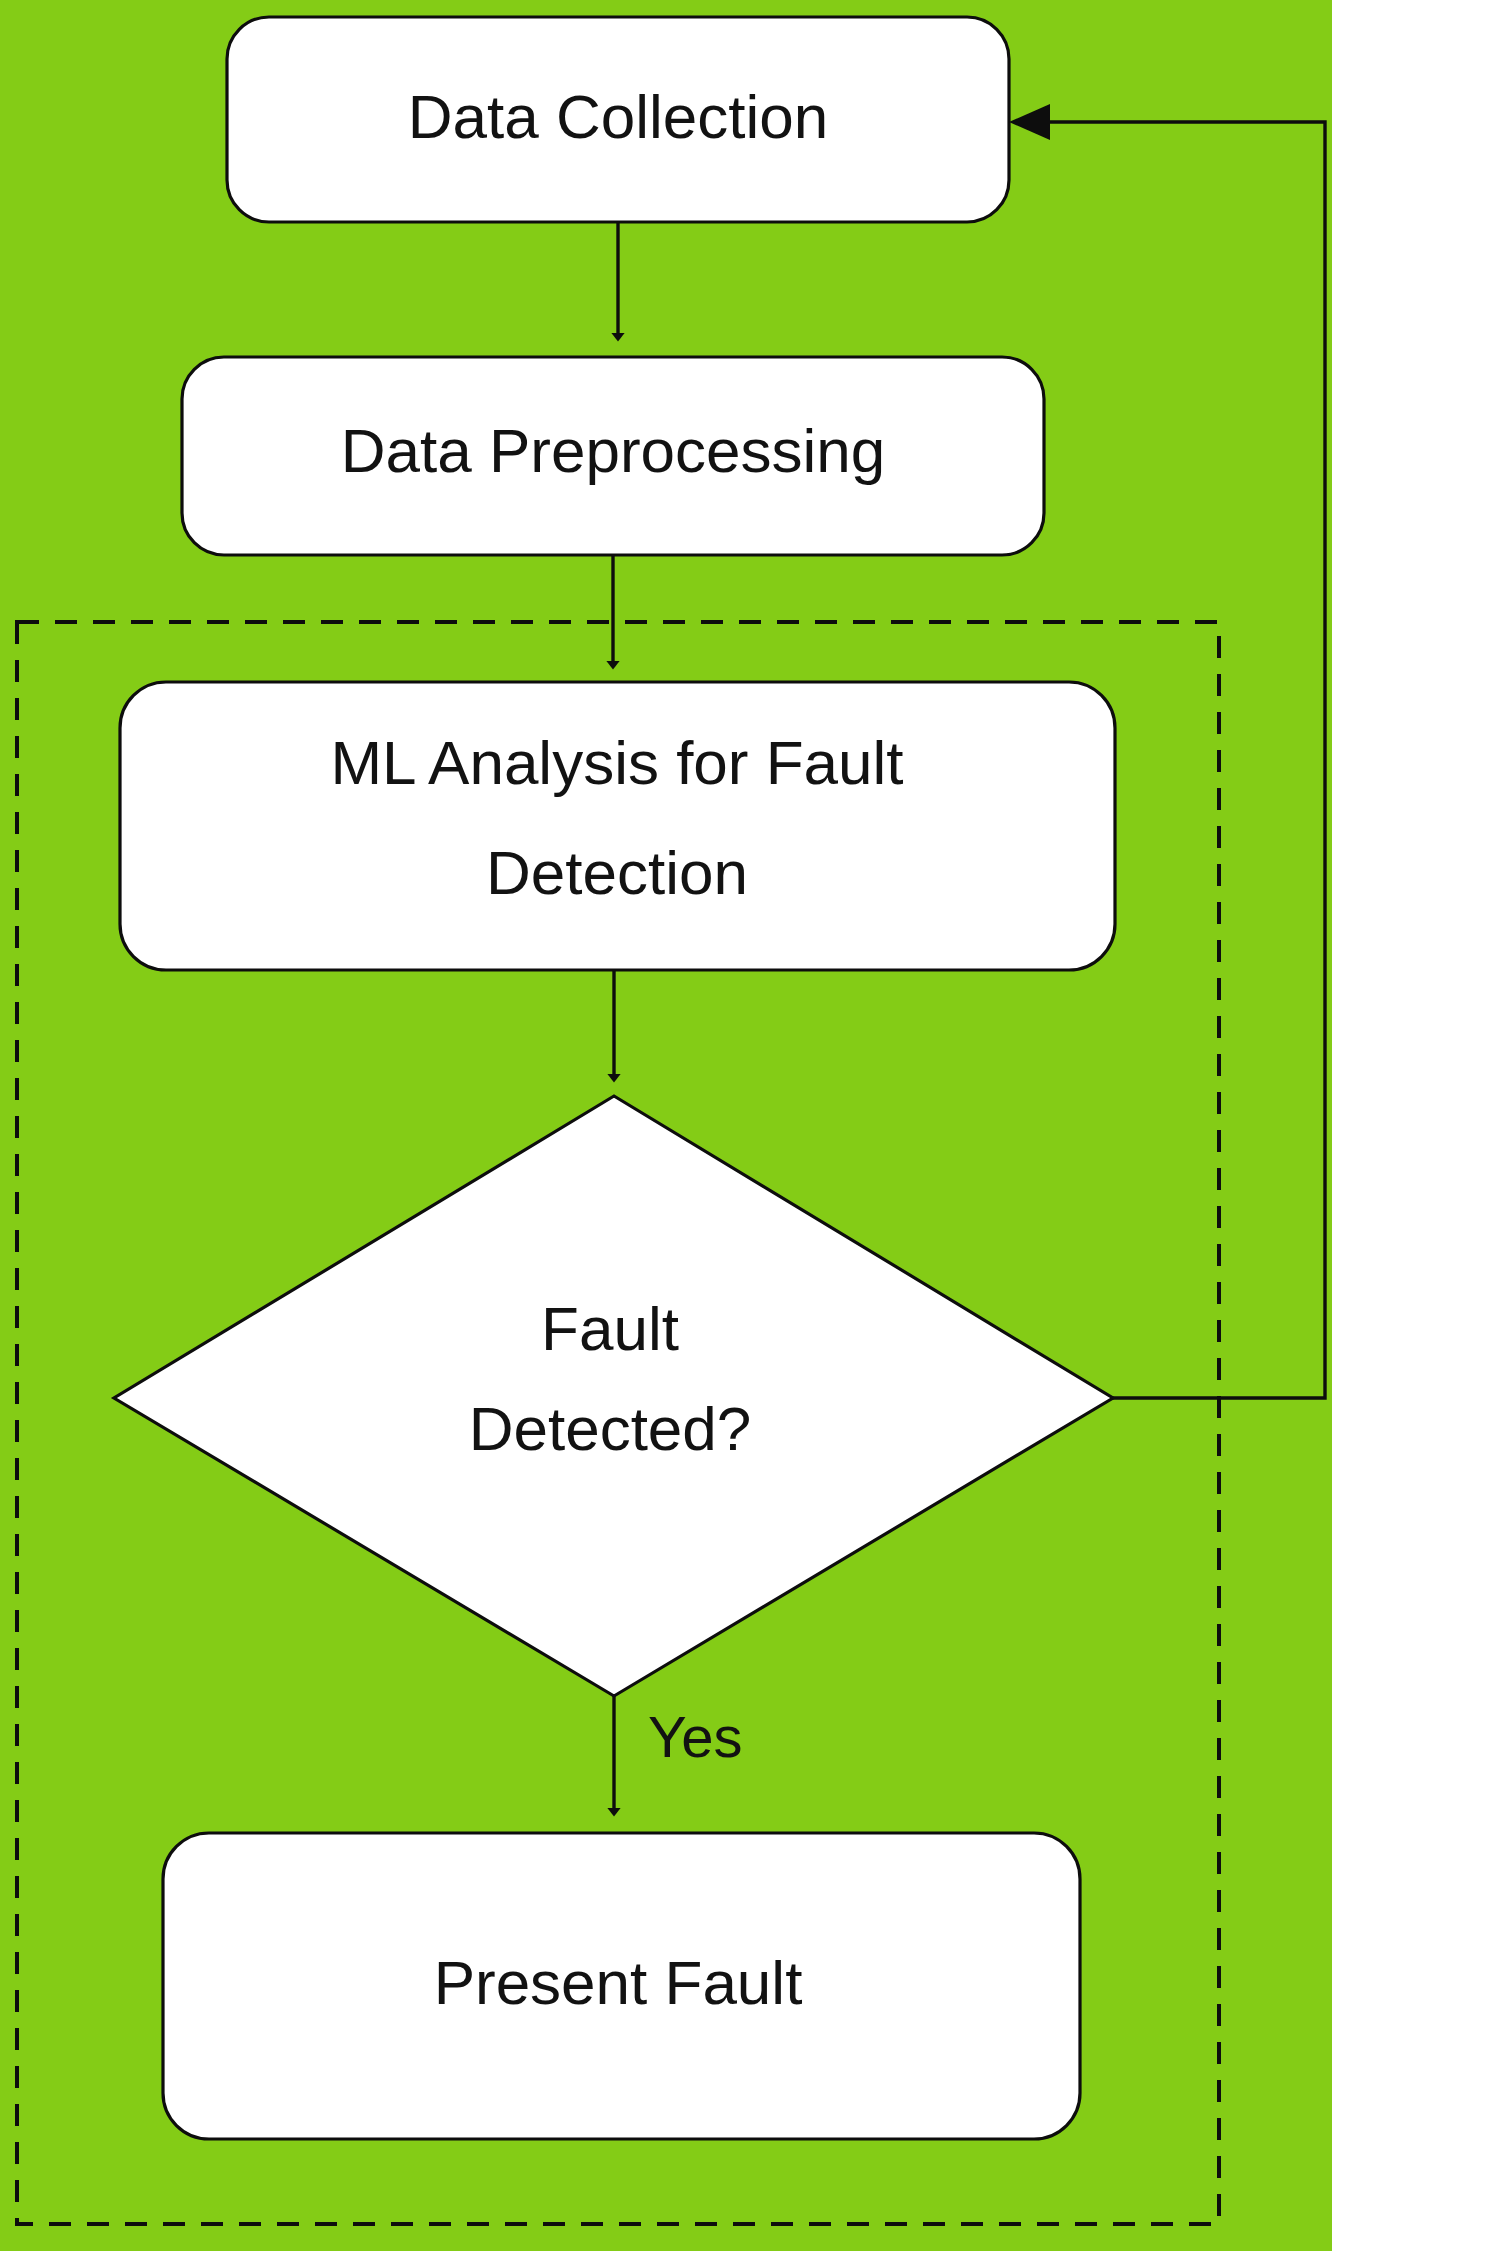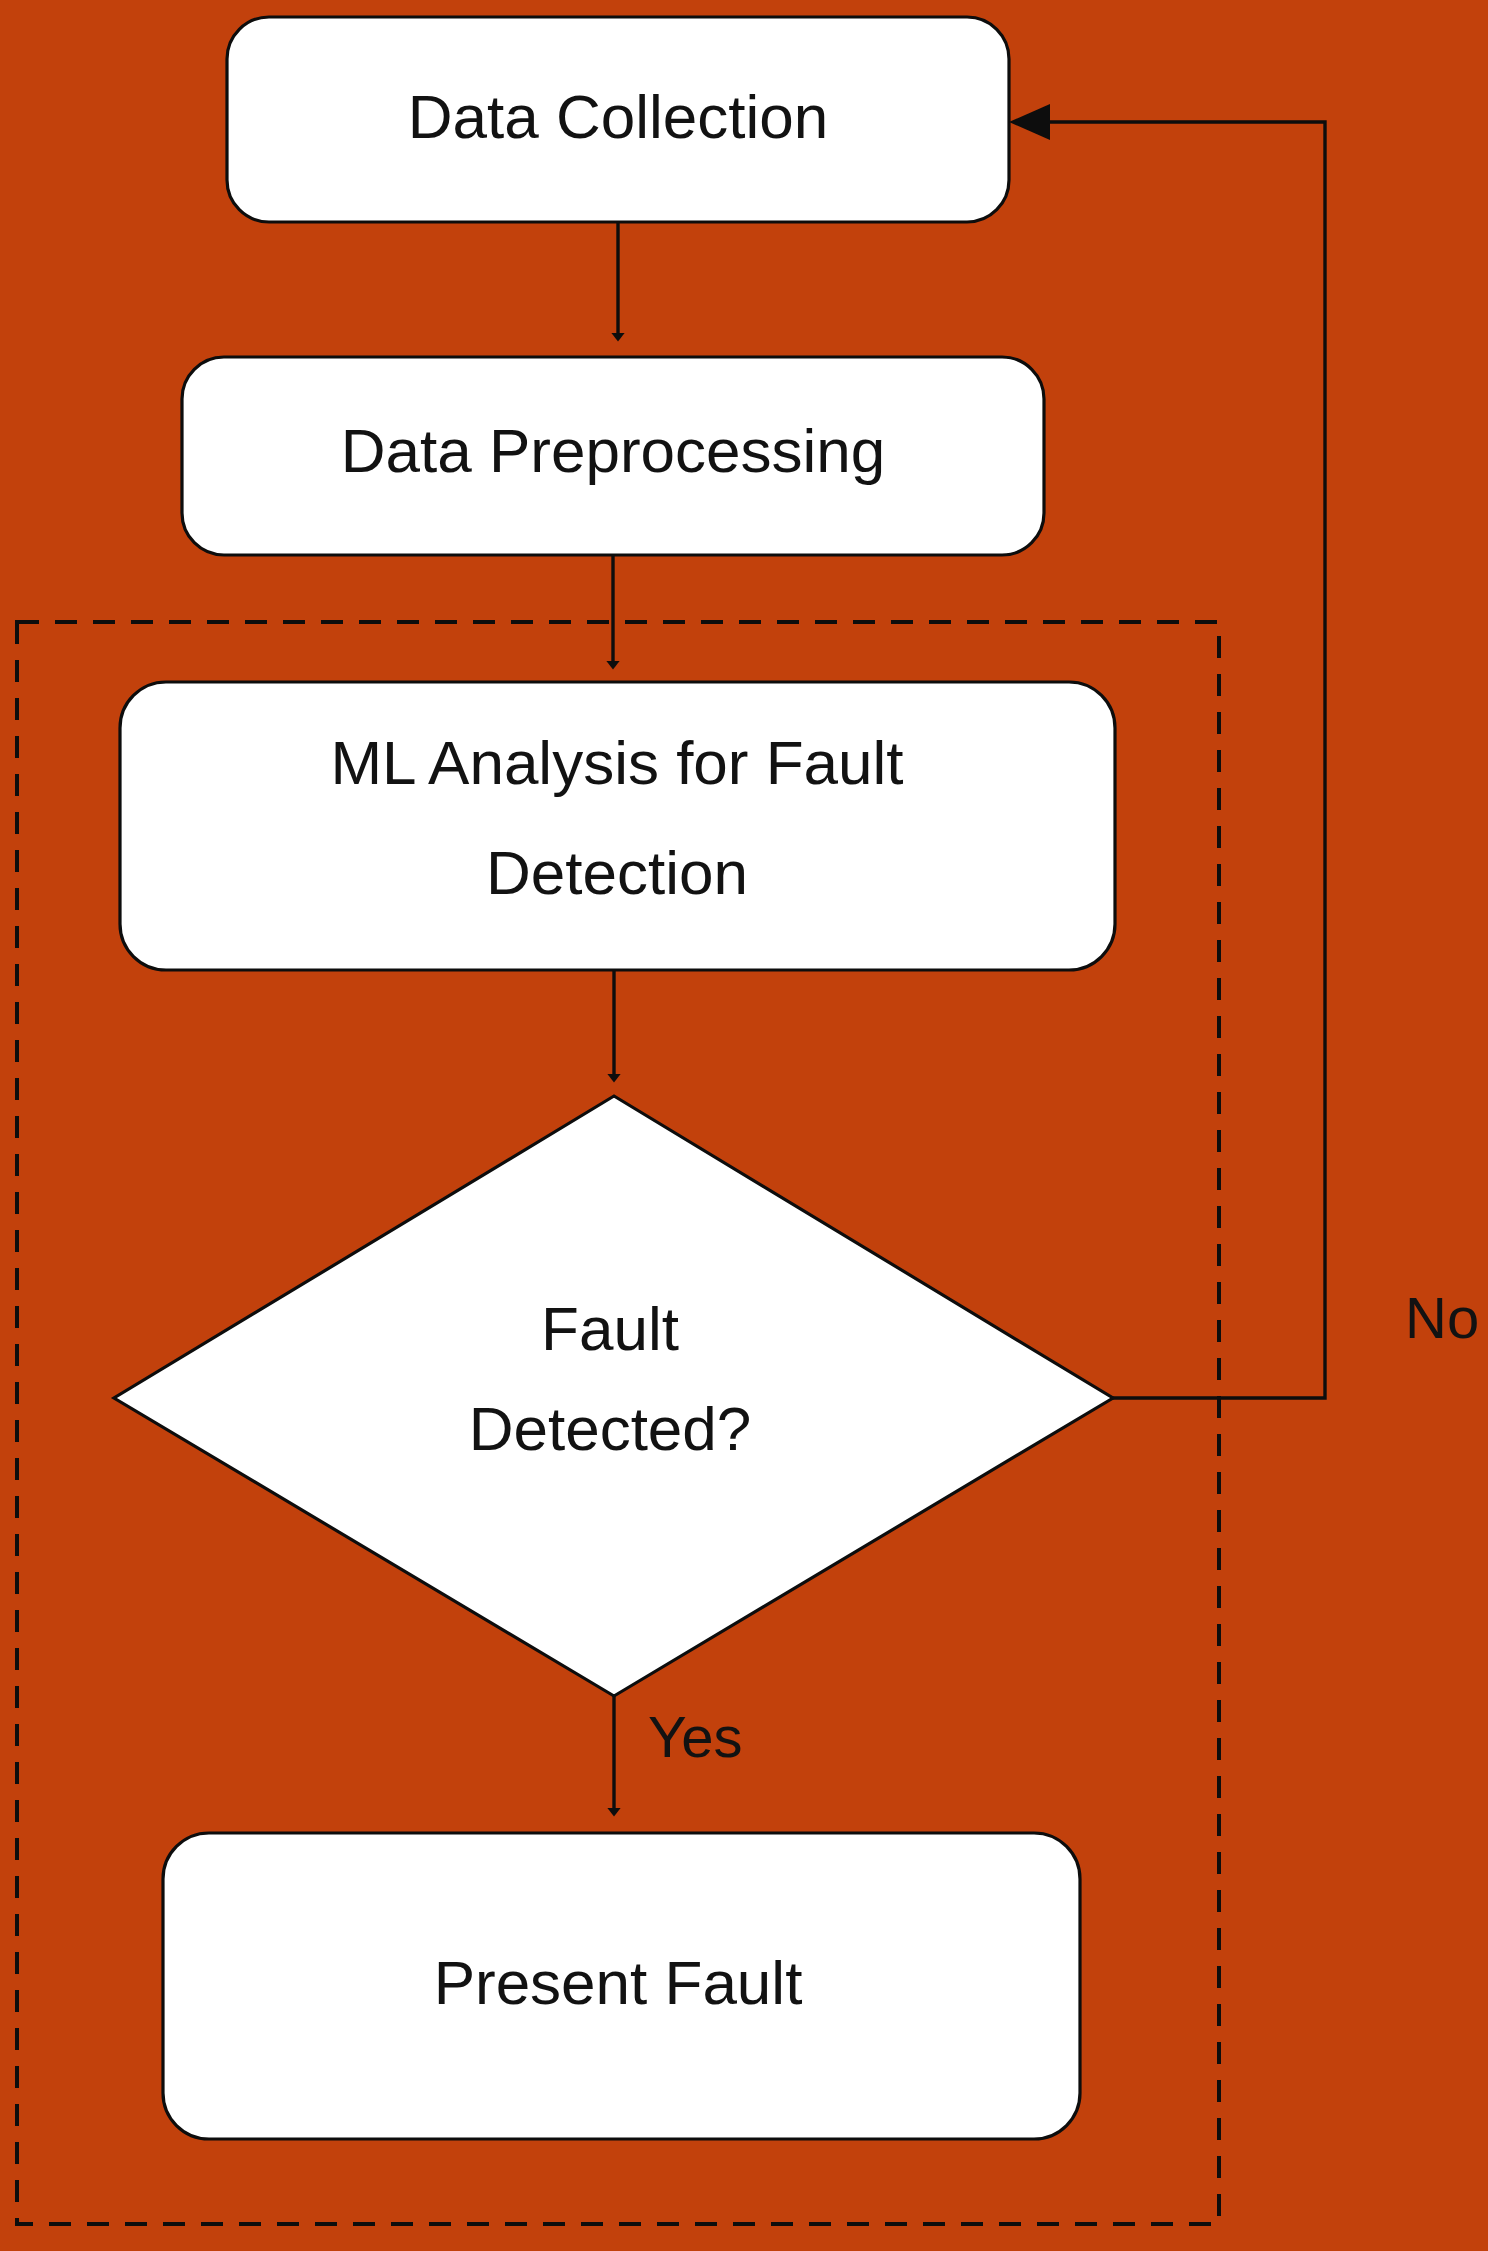--- a/index.html
+++ b/index.html
@@ -12,9 +12,9 @@
   }
   #canvas {
     position: relative;
-    width: 1488px;
+    width: 1332px;
     height: 2251px;
-    background: #c2410c;
+    background: #84cc16;
     overflow: hidden;
   }
   #flow-svg {

